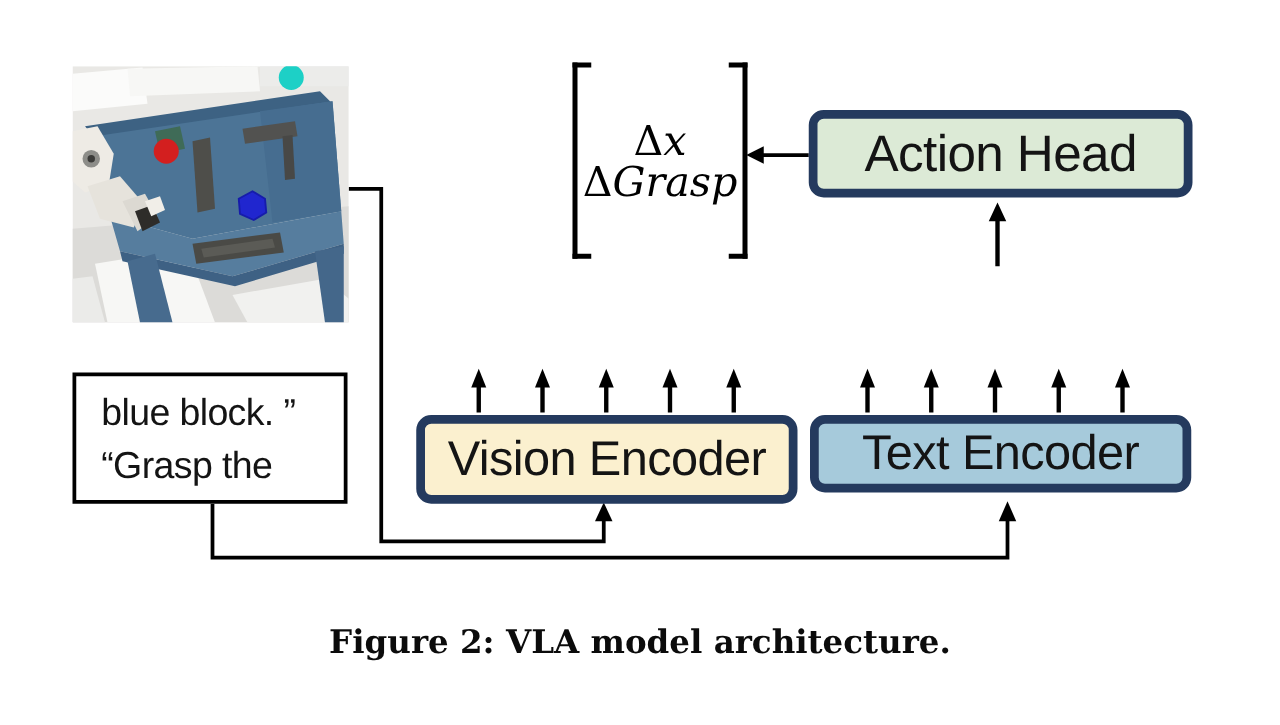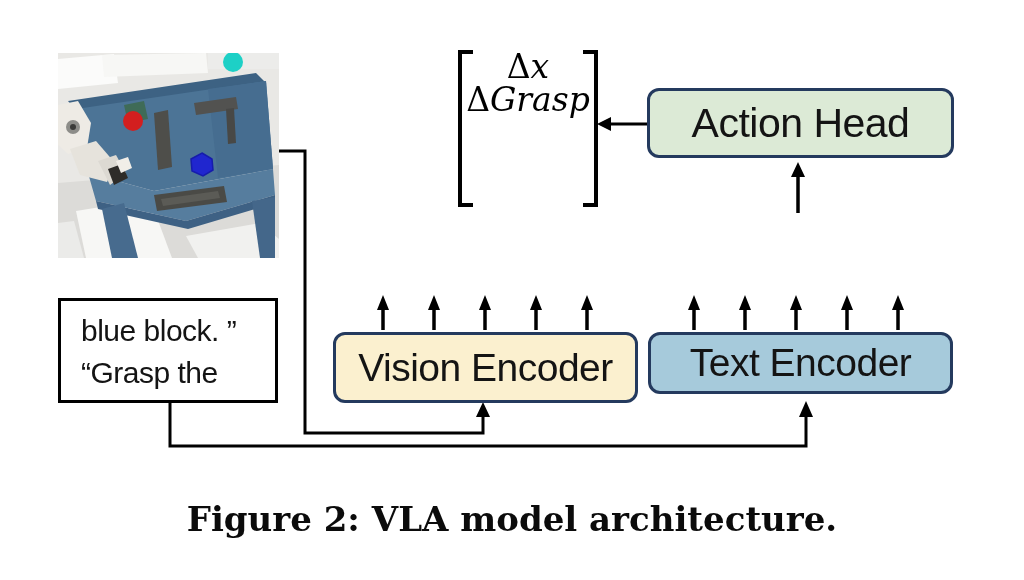--- a/index.html
+++ b/index.html
@@ -32,7 +32,7 @@
 
   #action-output {
     position:absolute; left:458px; top:50px; width:140px; height:157px; z-index:2;
-    display:flex; flex-direction:column; justify-content:flex-start;
+    display:flex; flex-direction:column; justify-content:center;
     font-family:"DejaVu Serif", serif; font-size:33px; color:#000;
     text-align:center; line-height:1;
   }

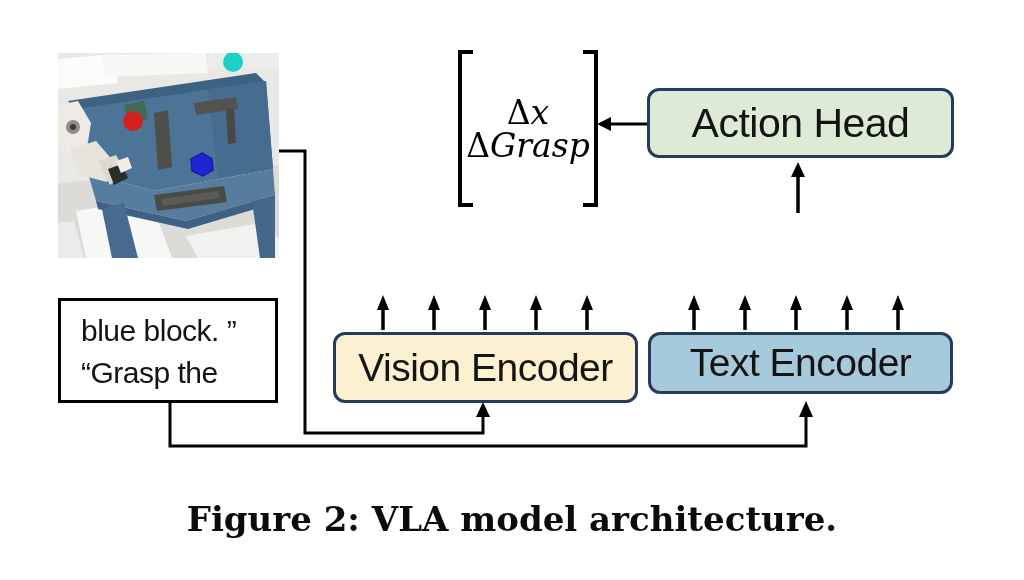--- a/index.html
+++ b/index.html
@@ -11,7 +11,7 @@
 
   .node {
     position:absolute; z-index:2; box-sizing:border-box;
-    border:3px solid #701a75; border-radius:12px;
+    border:7px solid #701a75; border-radius:12px;
     display:flex; align-items:center; justify-content:center;
     color:#141414; letter-spacing:-0.5px; white-space:nowrap;
   }

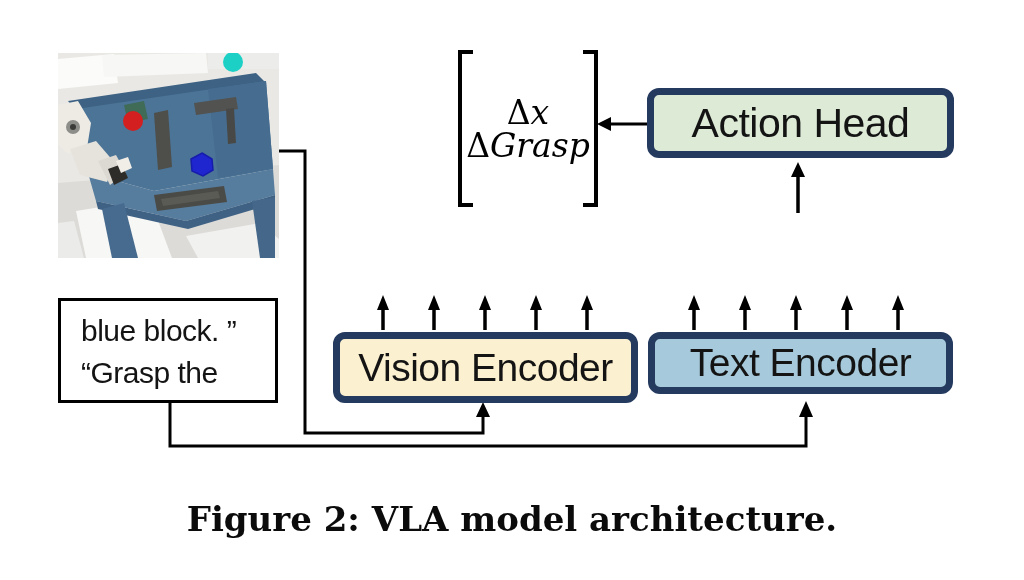--- a/index.html
+++ b/index.html
@@ -45,7 +45,7 @@
   #caption {
     position:absolute; left:0; top:499px; width:1024px; z-index:2;
     text-align:center; font-family:"DejaVu Serif", serif; font-weight:700;
-    font-size:34px; color:#0b0b0b;
+    font-size:26px; color:#0b0b0b;
   }
 </style>
 </head>

